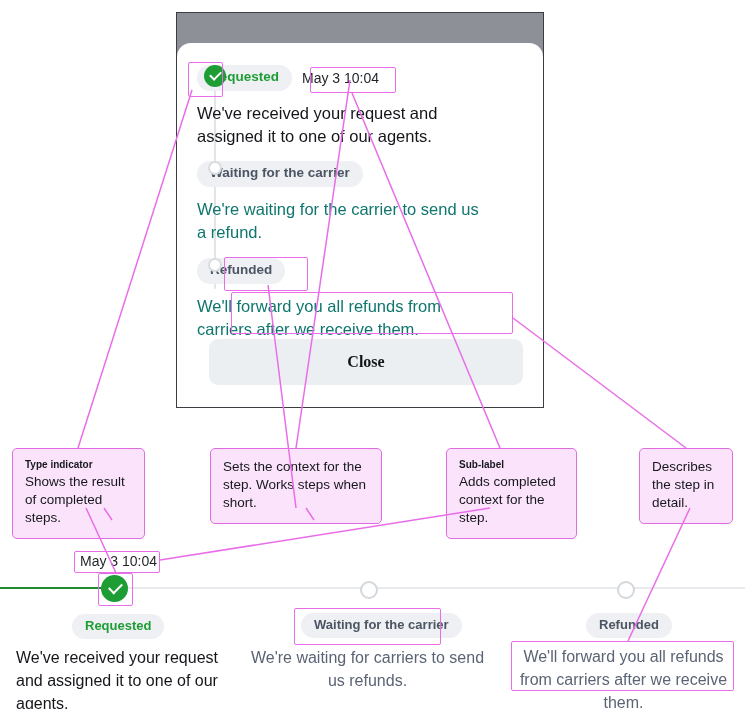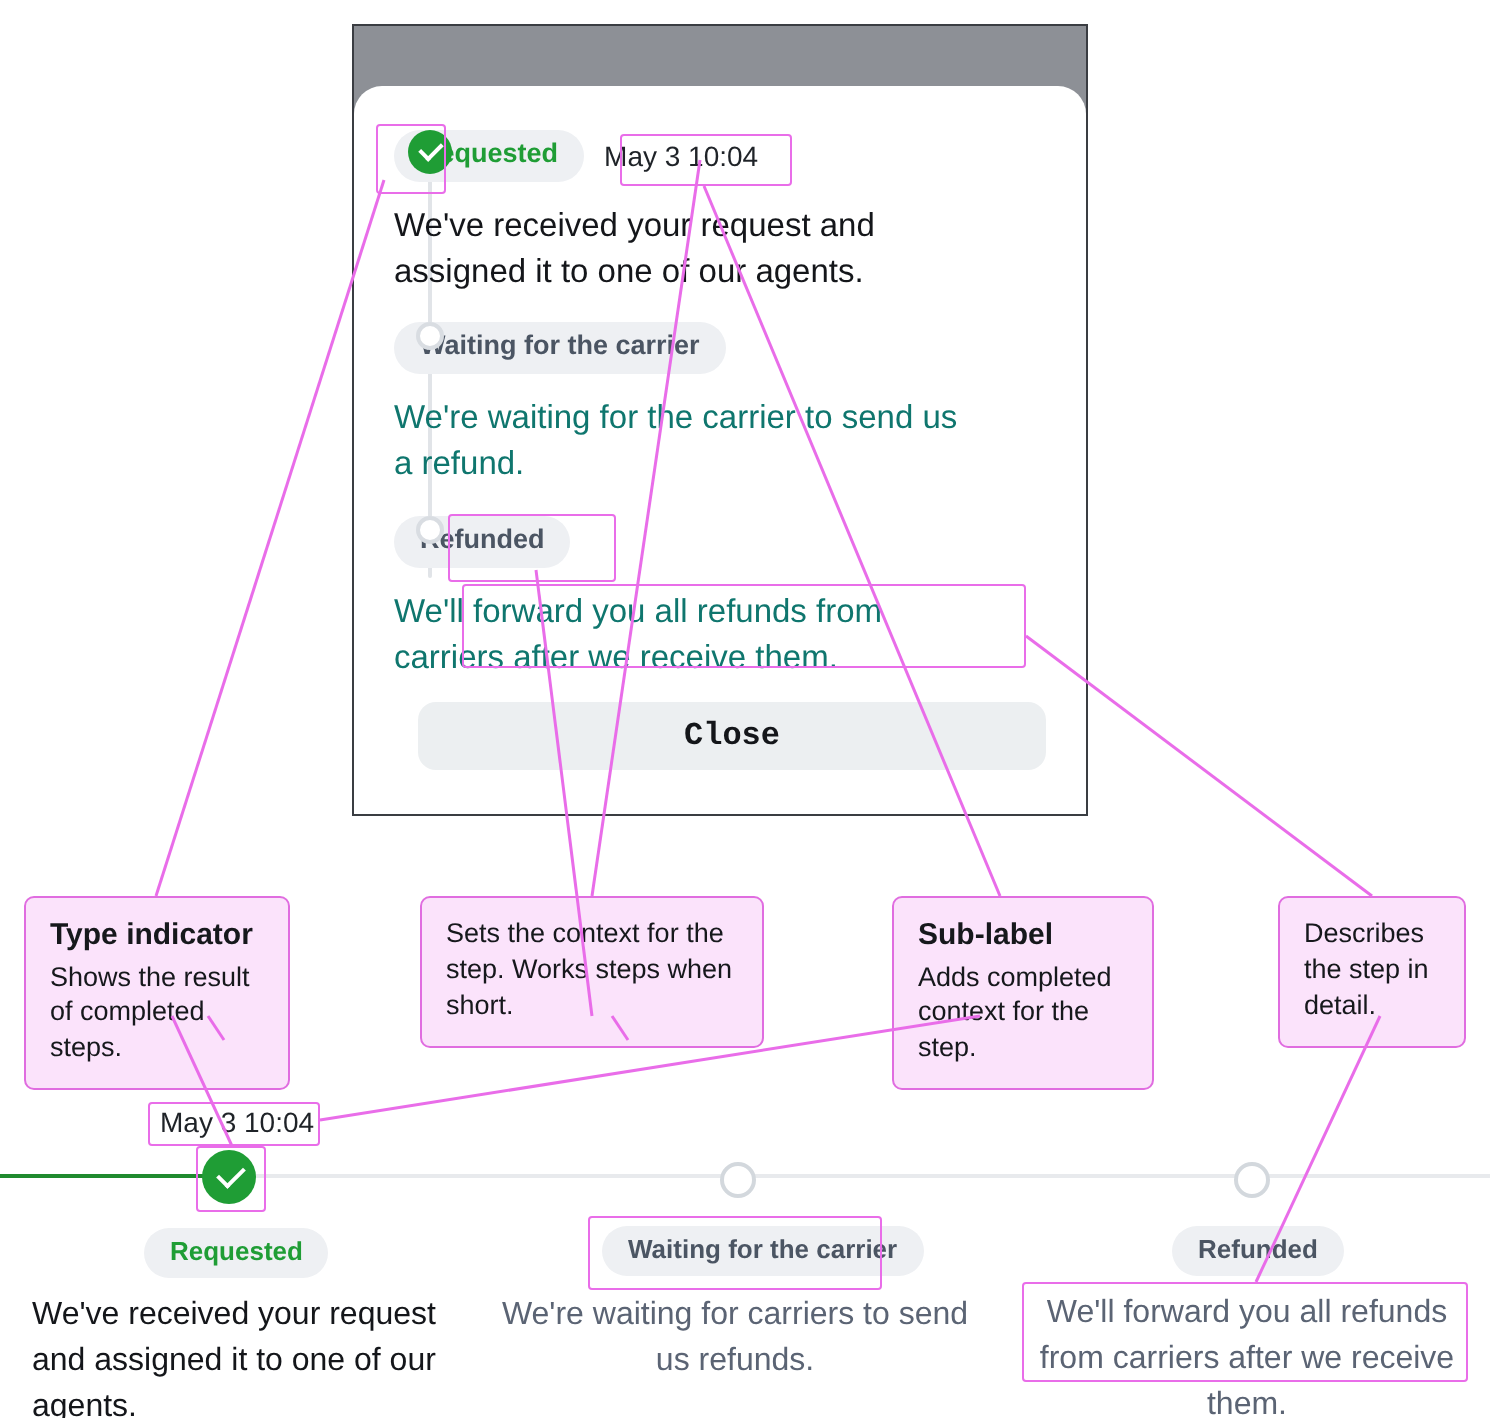--- a/index.html
+++ b/index.html
@@ -89,9 +89,9 @@
   .s3{position:absolute;left:0;top:193px;}
 
   .close-btn{
-    position:absolute;left:20px;right:20px;bottom:22px;height:34px;
+    position:absolute;left:20px;right:20px;bottom:22px;height:46px;
     background:#eceff1;border-radius:9px;border:none;
-    font-family:Liberation Mono, monospace;font-size:16px;font-weight:700;color:#14161a;
+    font-family:Liberation Serif, serif;font-size:16px;font-weight:700;color:#14161a;
     display:flex;align-items:center;justify-content:center;
     cursor:pointer;
     margin-left:12px;

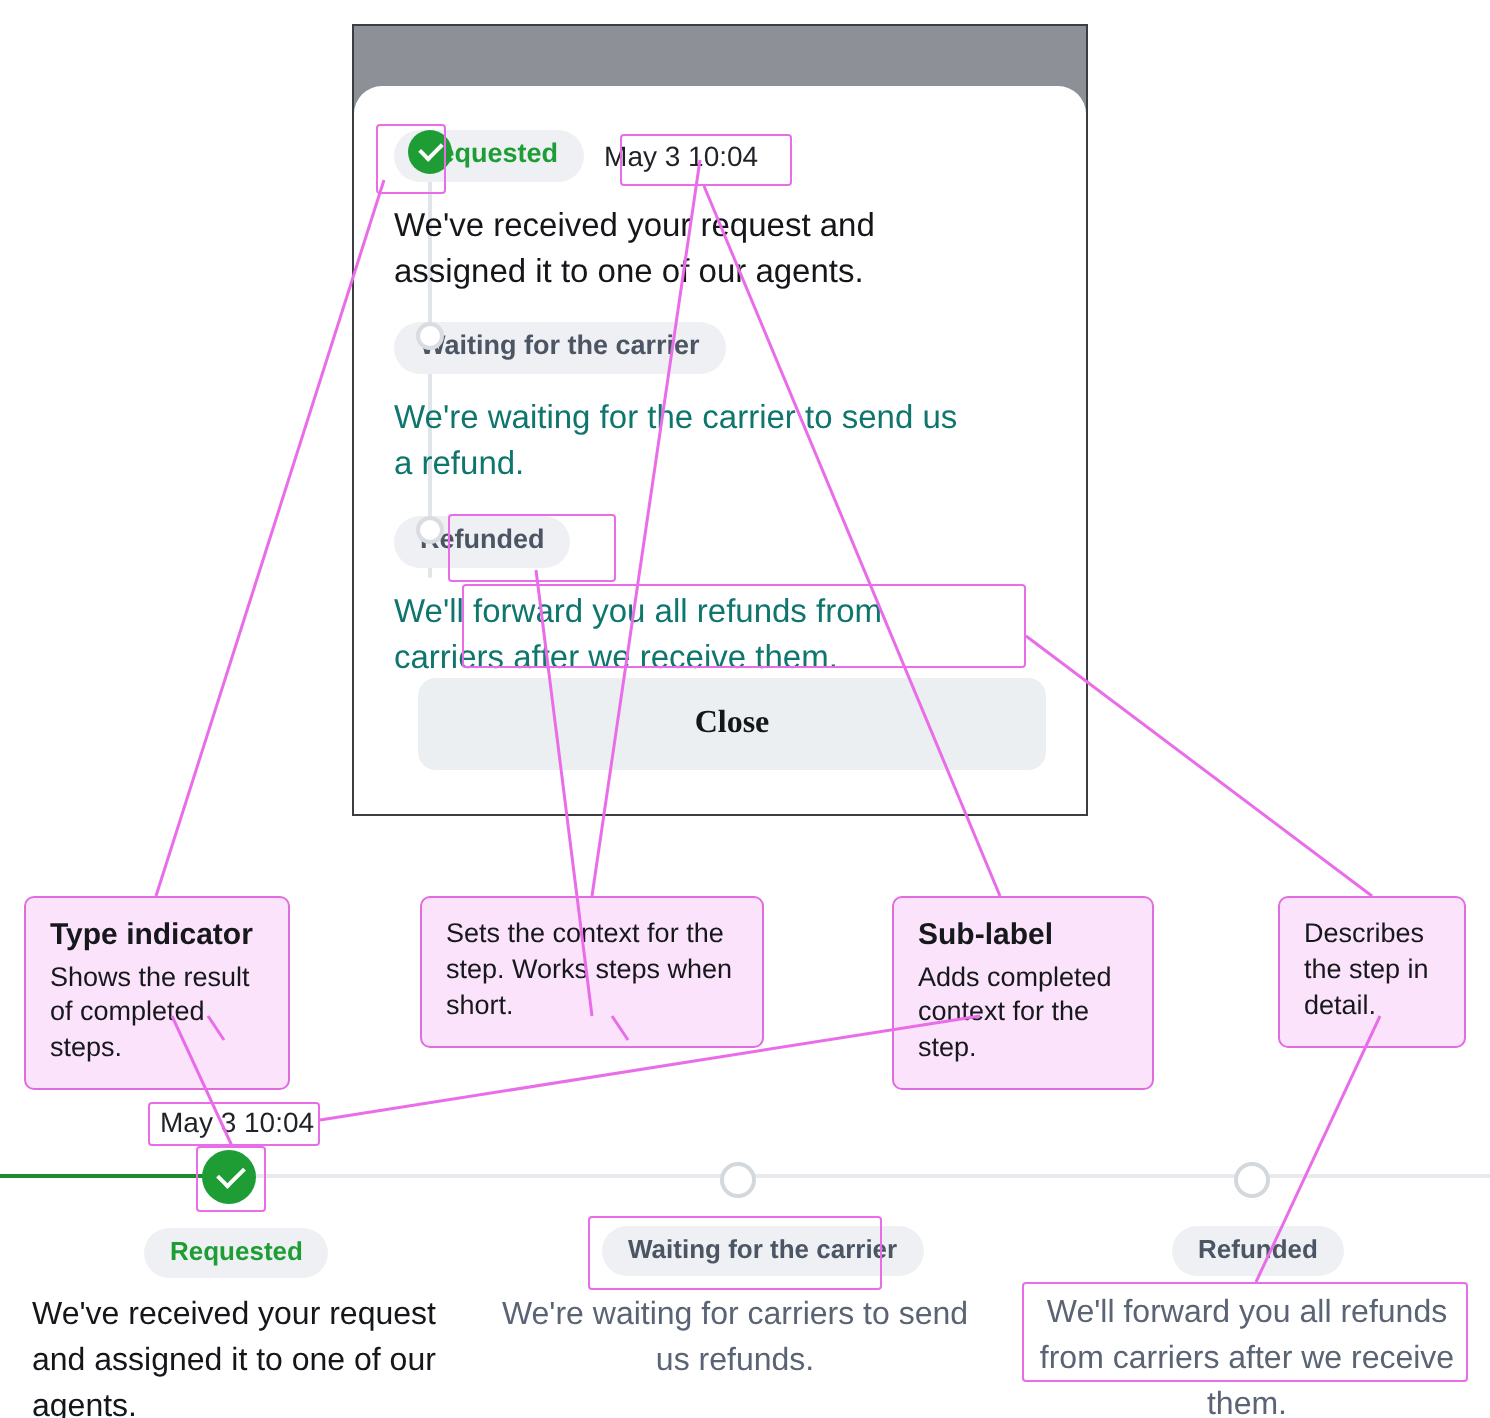--- a/index.html
+++ b/index.html
@@ -108,7 +108,7 @@
     z-index:30;
   }
   .anno .t{
-    font-size:15px;font-weight:700;color:#16181c;line-height:1.3;
+    font-size:10px;font-weight:700;color:#16181c;line-height:1.3;
     margin-bottom:2px;
   }
   .anno .d{

